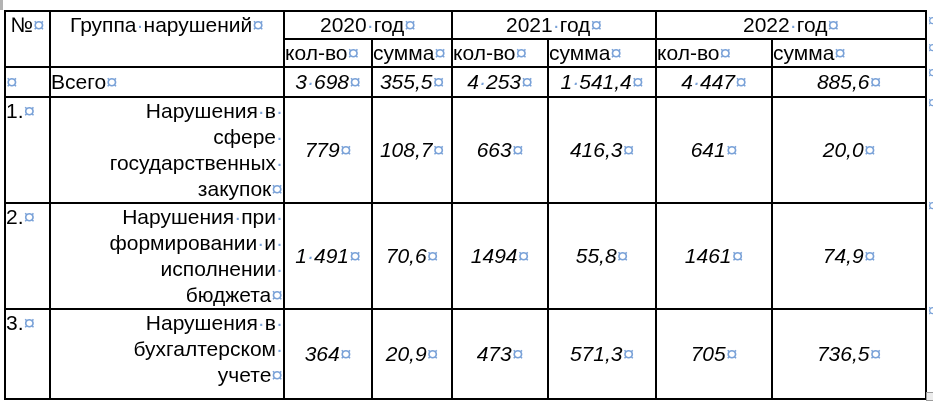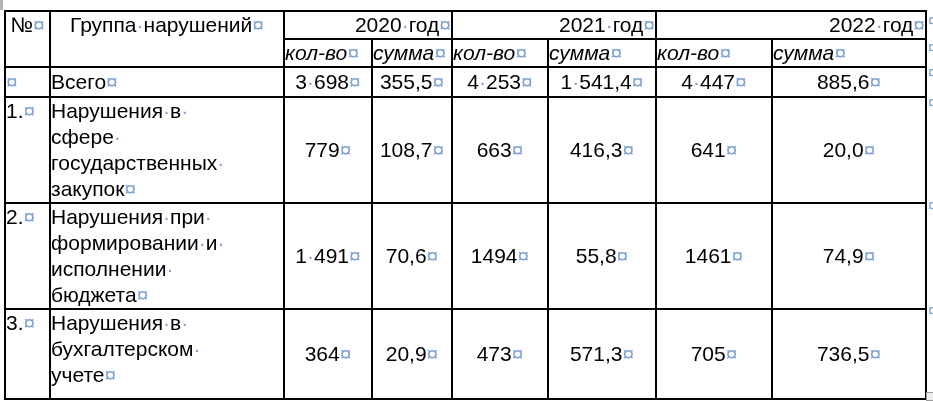--- a/index.html
+++ b/index.html
@@ -26,7 +26,7 @@
   td.num { text-align:left; padding-left:7px; vertical-align:top; padding-top:1px; }
   td.val { text-align:center; vertical-align:middle; }
   td.sub { text-align:left; padding-left:8px; vertical-align:middle; line-height:23px; }
-  td.yr  { text-align:right; vertical-align:middle; line-height:25px; }
+  td.yr  { text-align:center; vertical-align:middle; line-height:25px; }
   td.hdc { text-align:center; vertical-align:top; padding-top:1px; }
 
   

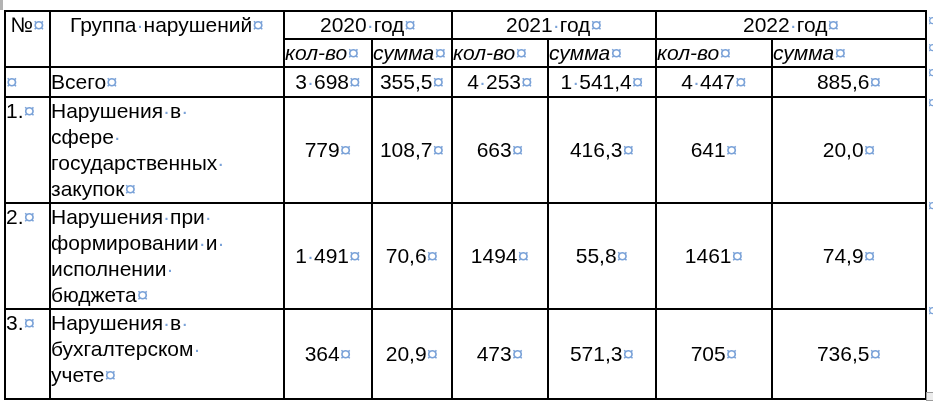--- a/index.html
+++ b/index.html
@@ -14,7 +14,7 @@
 
   
   tr.rA { height:27px; }
-  tr.rB { height:25px;font-style:italic; }
+  tr.rB { height:25px; }
   tr.rC { height:30px; }
   tr.r1 { height:103px; }
   tr.r2 { height:105px; }

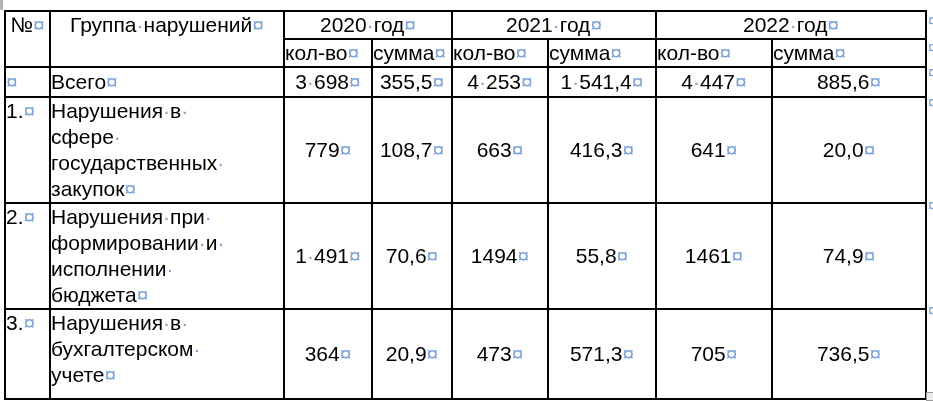--- a/index.html
+++ b/index.html
@@ -24,7 +24,7 @@
   td.grp { text-align:left; padding-left:12px; padding-right:2px; vertical-align:top; padding-top:1px; }
   td.rgt { text-align:left; }
   td.num { text-align:left; padding-left:7px; vertical-align:top; padding-top:1px; }
-  td.val { text-align:center; vertical-align:middle; }
+  td.val { text-align:center; vertical-align:middle;font-style:italic; }
   td.sub { text-align:left; padding-left:8px; vertical-align:middle; line-height:23px; }
   td.yr  { text-align:center; vertical-align:middle; line-height:25px; }
   td.hdc { text-align:center; vertical-align:top; padding-top:1px; }

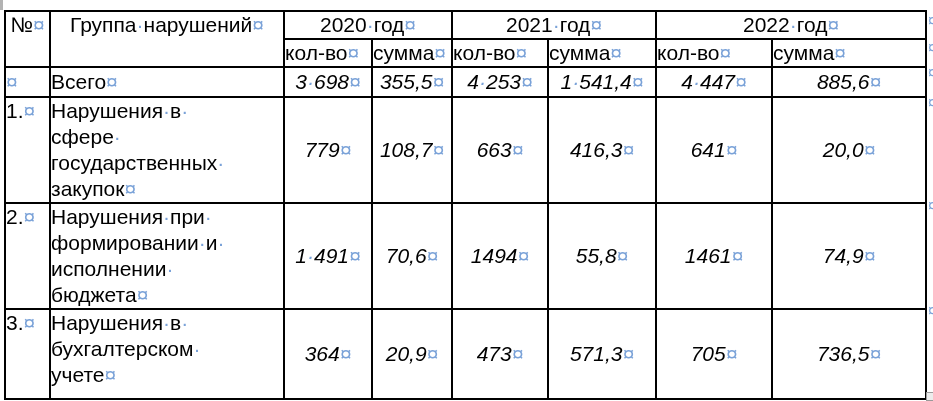--- a/index.html
+++ b/index.html
@@ -21,7 +21,7 @@
   tr.r3 { height:90px; }
   td.mid { vertical-align:middle; }
   td.lft { text-align:left; padding-left:7px; }
-  td.grp { text-align:left; padding-left:12px; padding-right:2px; vertical-align:top; padding-top:1px; }
+  td.grp { text-align:right; padding-left:12px; padding-right:2px; vertical-align:top; padding-top:1px; }
   td.rgt { text-align:left; }
   td.num { text-align:left; padding-left:7px; vertical-align:top; padding-top:1px; }
   td.val { text-align:center; vertical-align:middle;font-style:italic; }

